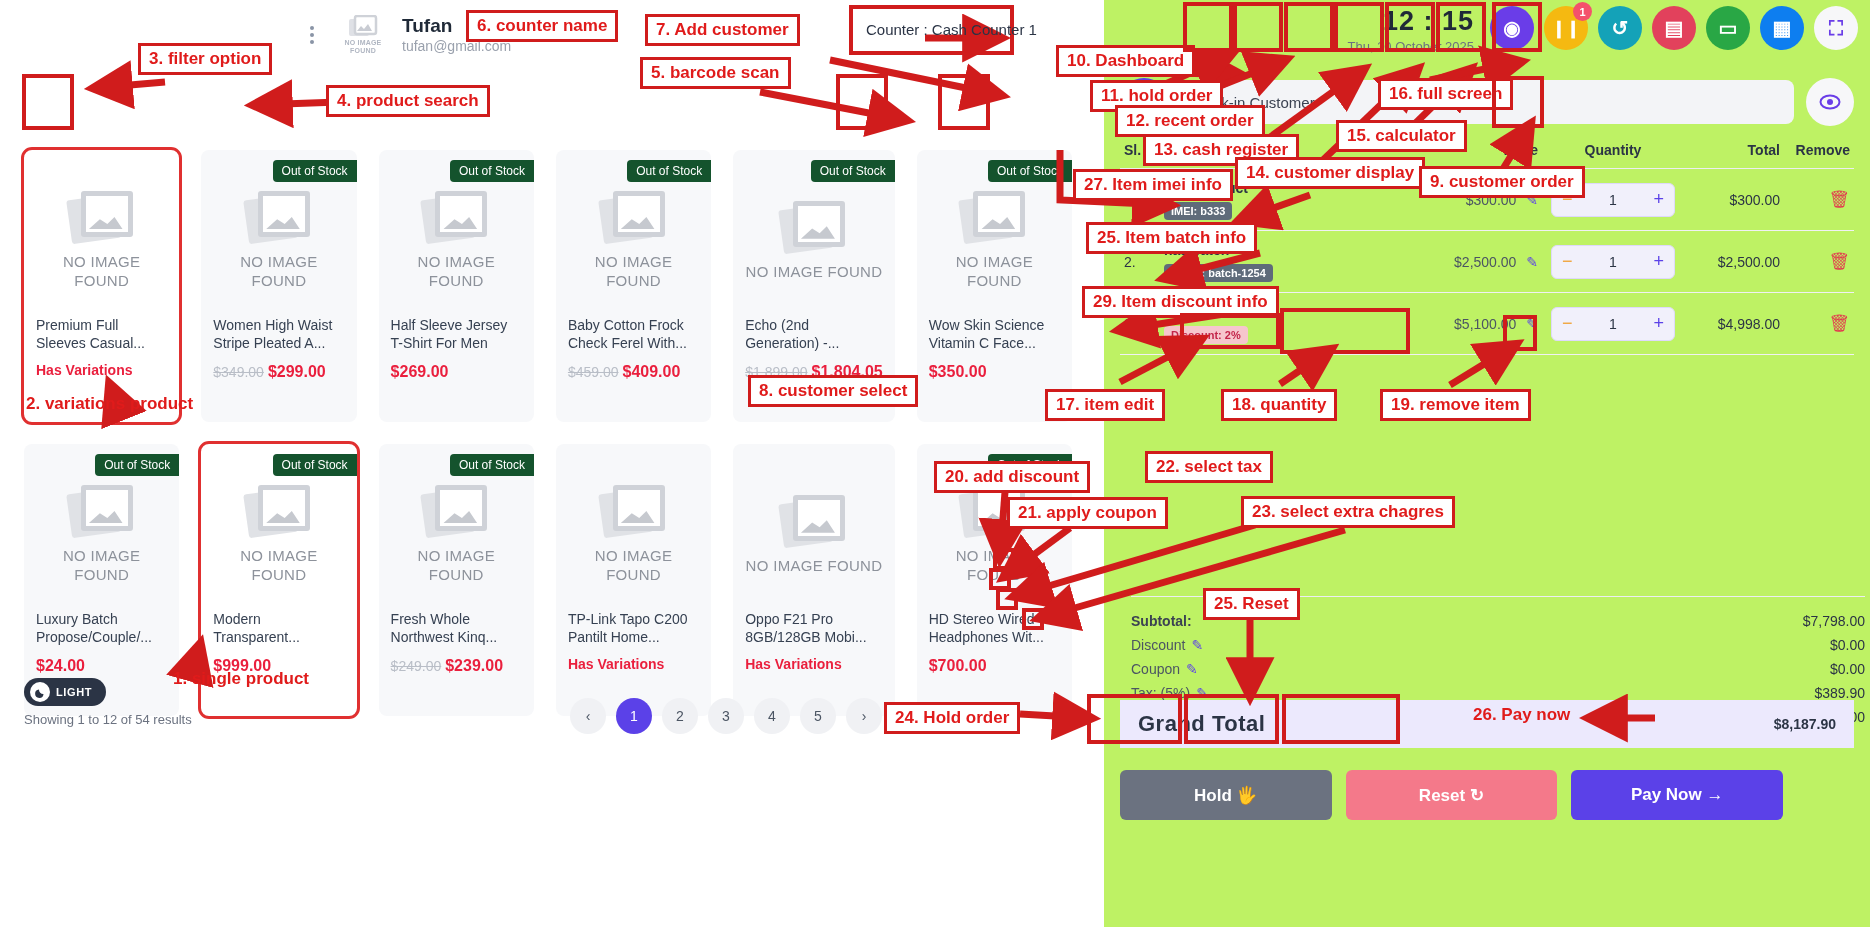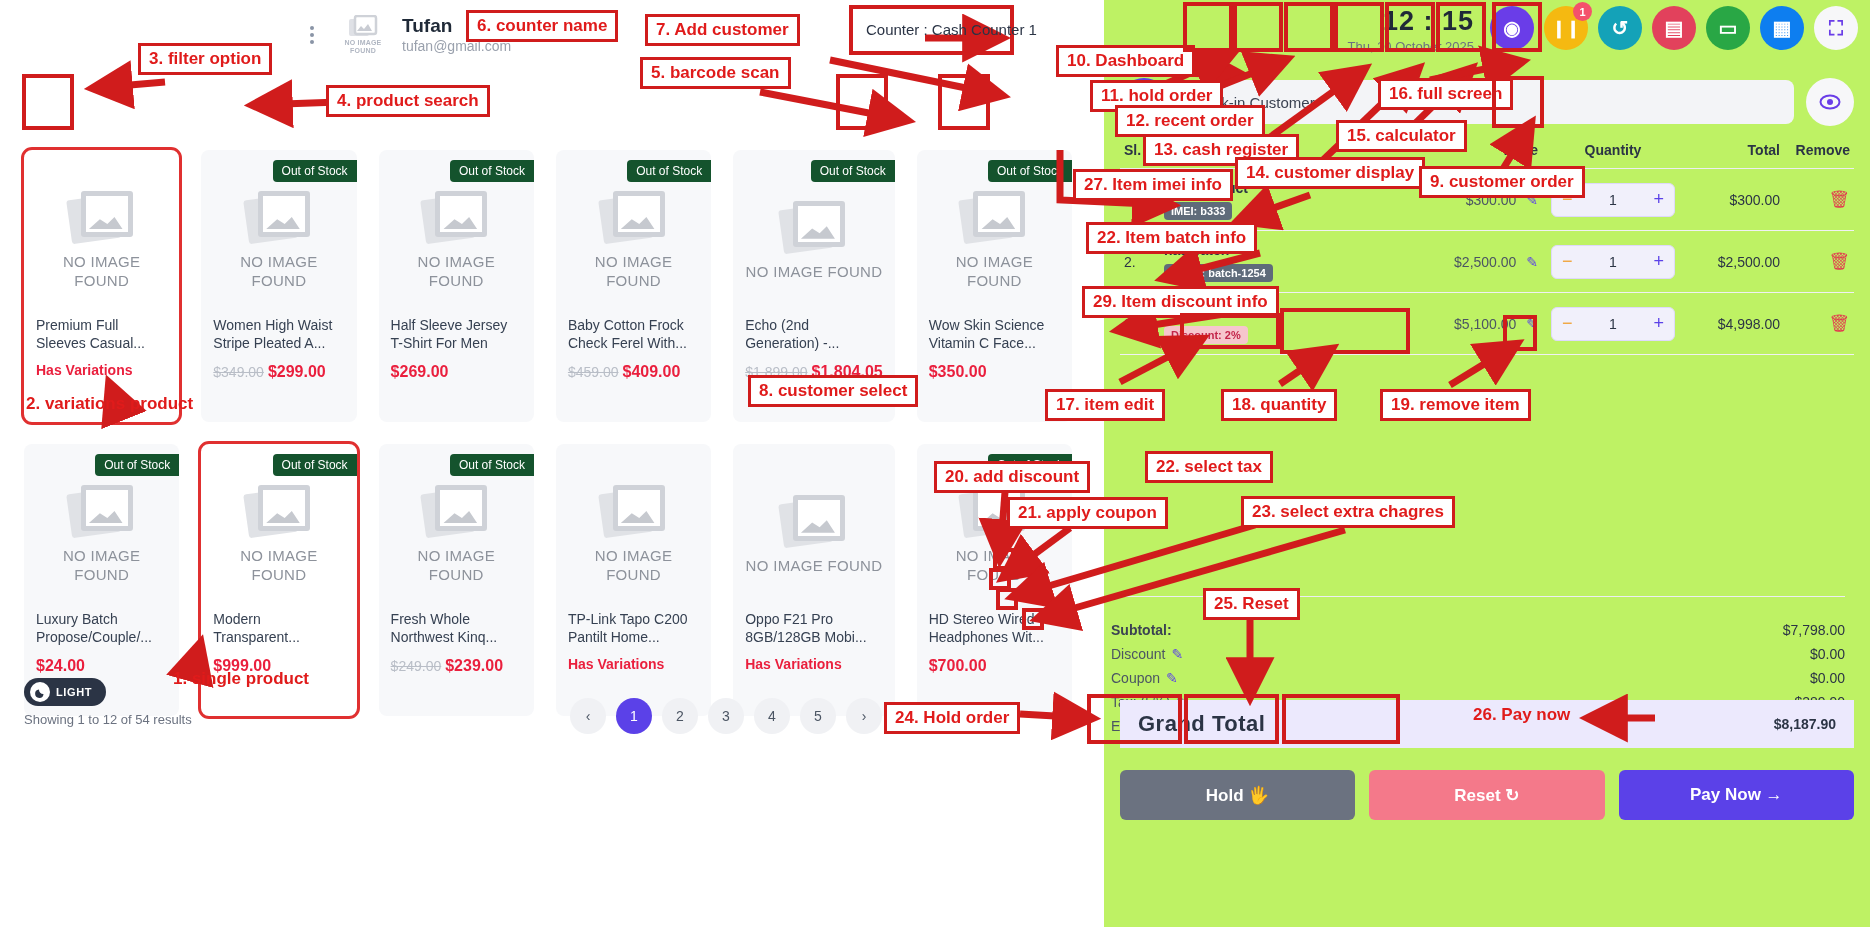--- a/index.html
+++ b/index.html
@@ -524,7 +524,7 @@
   <div class="alabel" style="left:1419px;top:166px">9. customer order</div>
   <div class="alabel" style="left:748px;top:375px">8. customer select</div>
   <div class="alabel" style="left:1073px;top:169px">27. Item imei info</div>
-  <div class="alabel" style="left:1086px;top:222px">22. Item batch info</div>
+  <div class="alabel" style="left:1086px;top:222px">25. Item batch info</div>
   <div class="alabel" style="left:1082px;top:286px">29.  Item discount info</div>
   <div class="alabel" style="left:1045px;top:389px">17. item edit</div>
   <div class="alabel" style="left:1221px;top:389px">18. quantity</div>

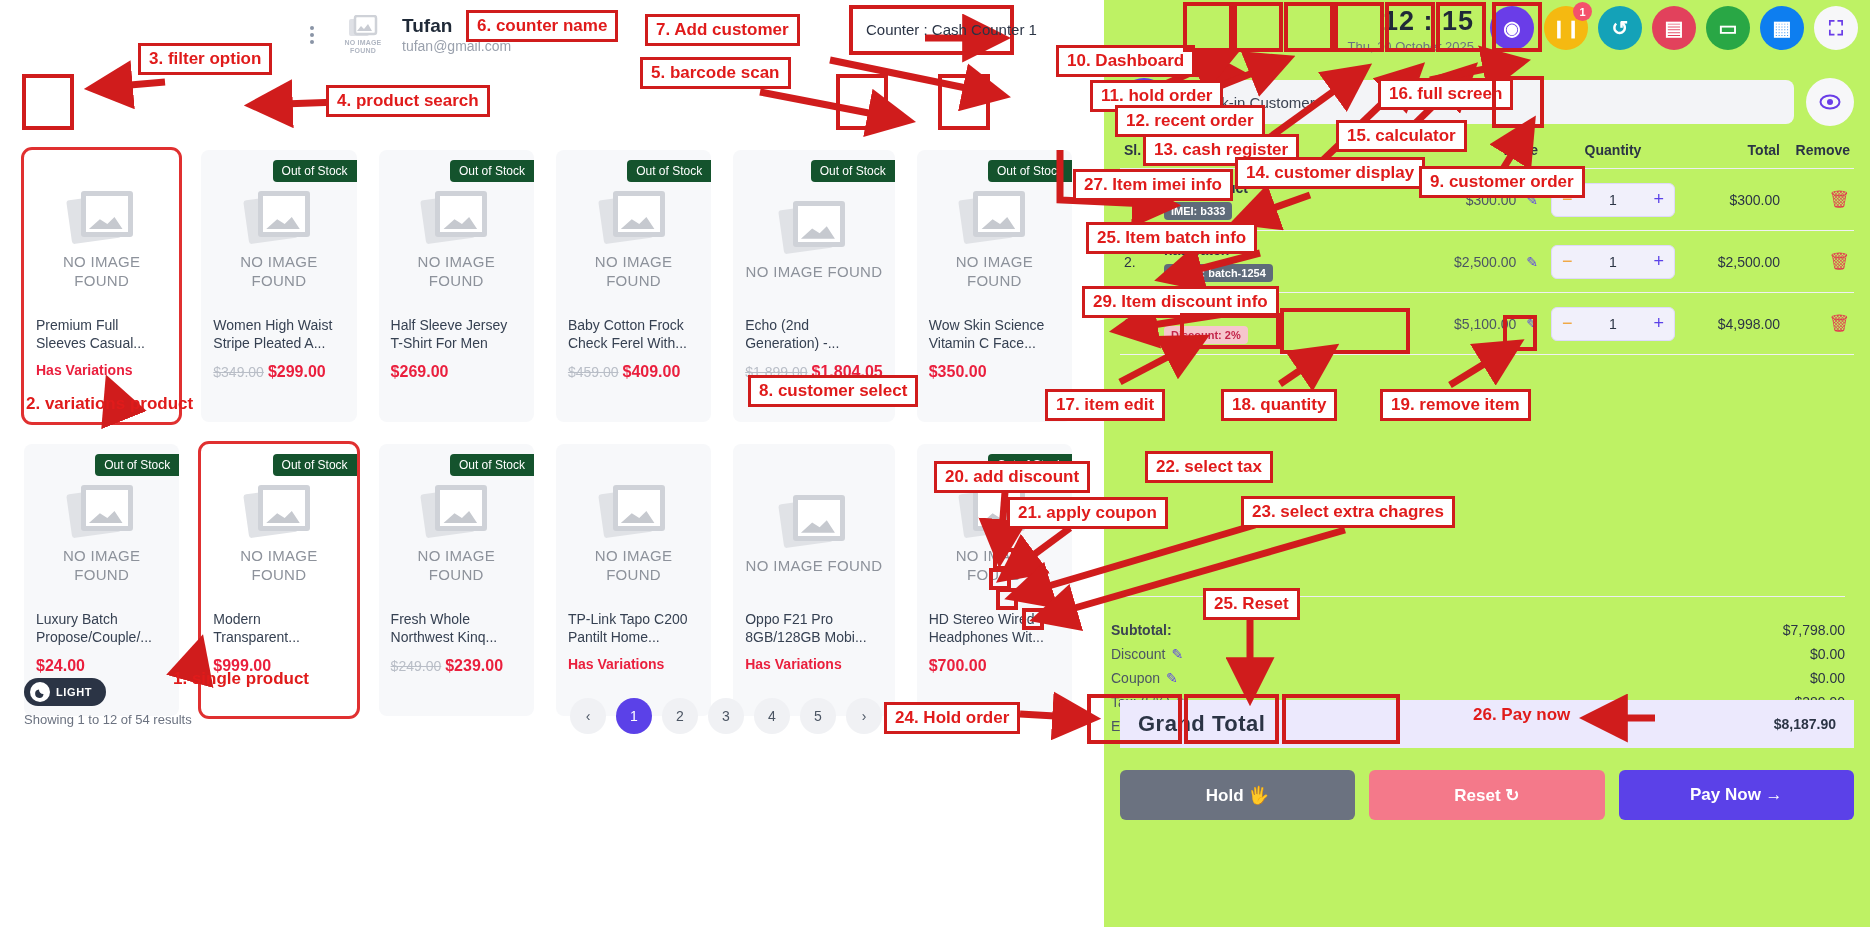--- a/index.html
+++ b/index.html
@@ -95,7 +95,7 @@
   .trash { color:#e23b4e; font-size:17px; }
 
   
-  #totals { position:absolute; left:7px; top:596px; width:734px; border-top:1px solid #eceef2; padding-top:21px; }
+  #totals { position:absolute; left:27px; top:596px; width:734px; border-top:1px solid #eceef2; padding-top:12px; }
   .trw { display:flex; align-items:center; height:24px; font-size:14px; }
   .trw .lb { color:#3b4252; font-weight:bold; }
   .trw .lb.reg { font-weight:normal; color:#4b5563; }

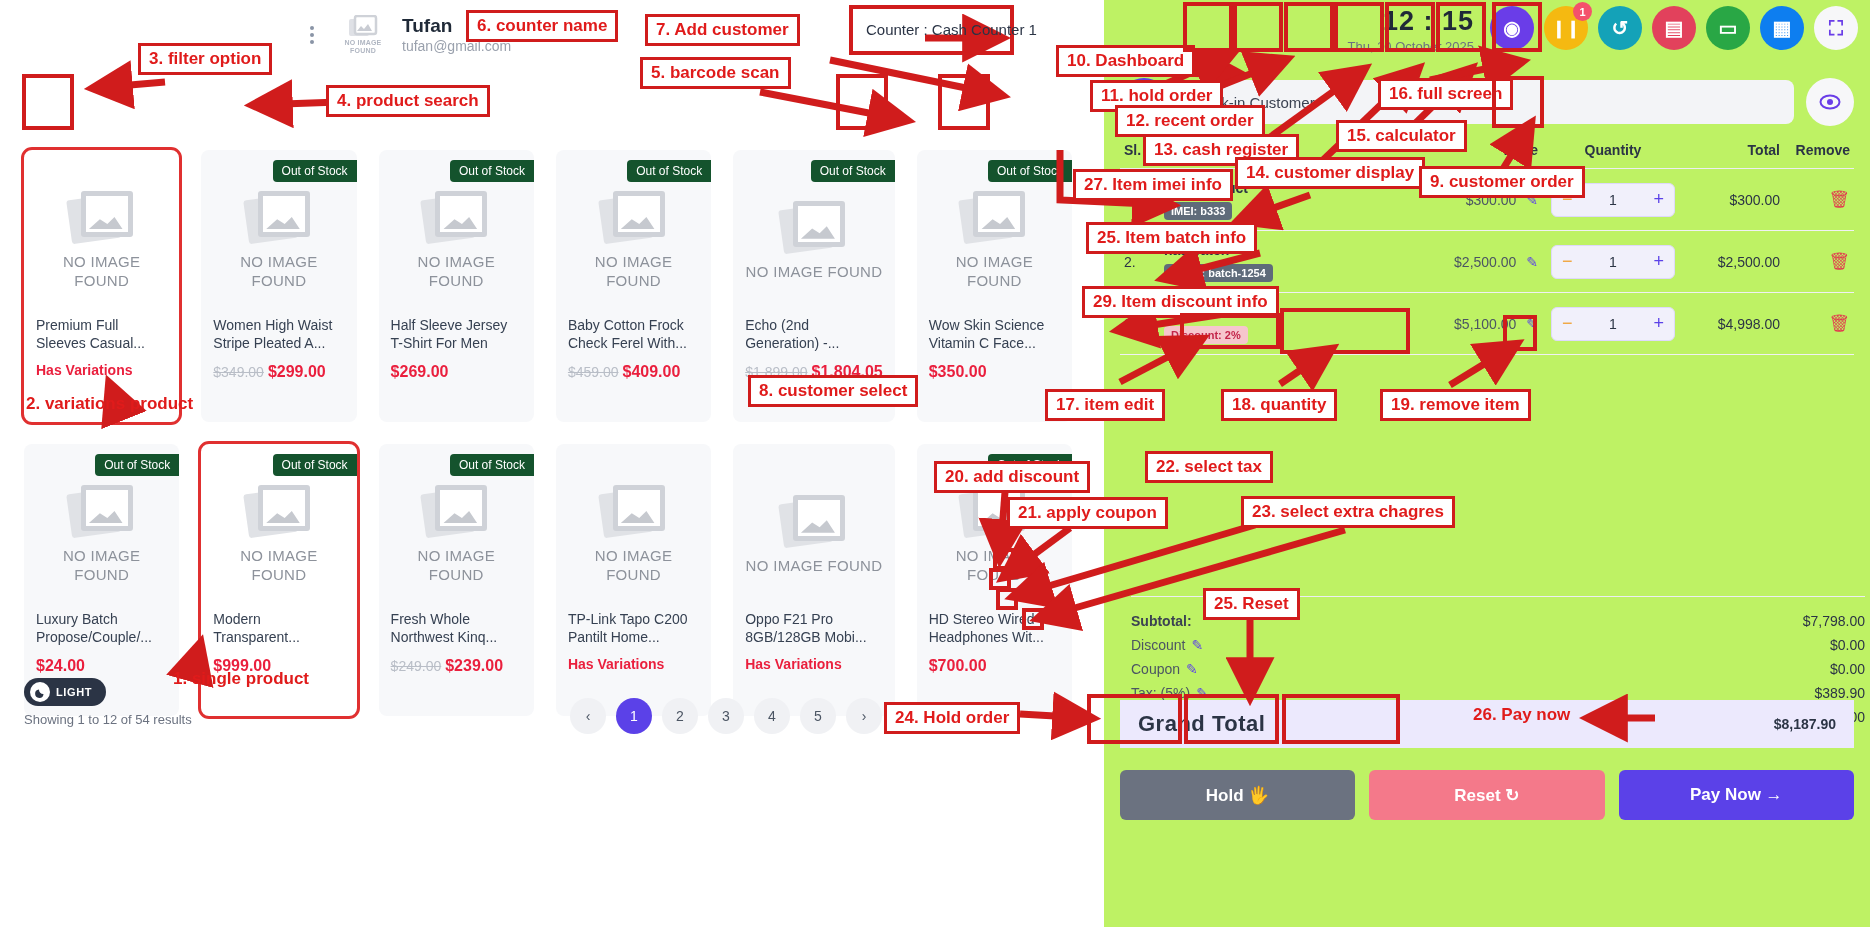--- a/index.html
+++ b/index.html
@@ -105,7 +105,7 @@
            display:flex; align-items:center; padding:0 18px; }
   #grand .gl { font-size:22px; font-weight:bold; color:#2b3445; letter-spacing:.5px; }
   #grand .gv { margin-left:auto; font-size:14px; font-weight:bold; color:#2b3445; }
-  #actions { position:absolute; left:16px; top:770px; width:734px; display:flex; gap:14px; }
+  #actions { position:absolute; left:16px; top:770px; width:663px; display:flex; gap:14px; }
   .abtn { flex:1; height:50px; border-radius:6px; display:flex; align-items:center; justify-content:center;
           font-size:17px; font-weight:bold; color:#fff; gap:8px; }
   .abtn.hold { background:#6b7280; } .abtn.reset { background:#f4798a; } .abtn.pay { background:#5b41e8; }

